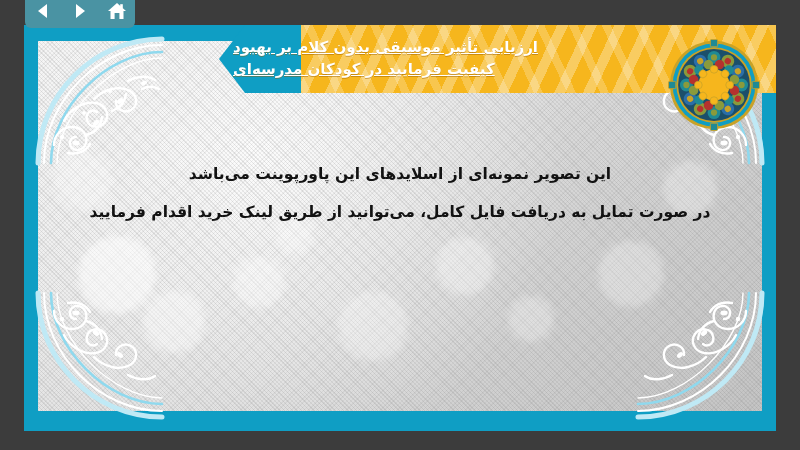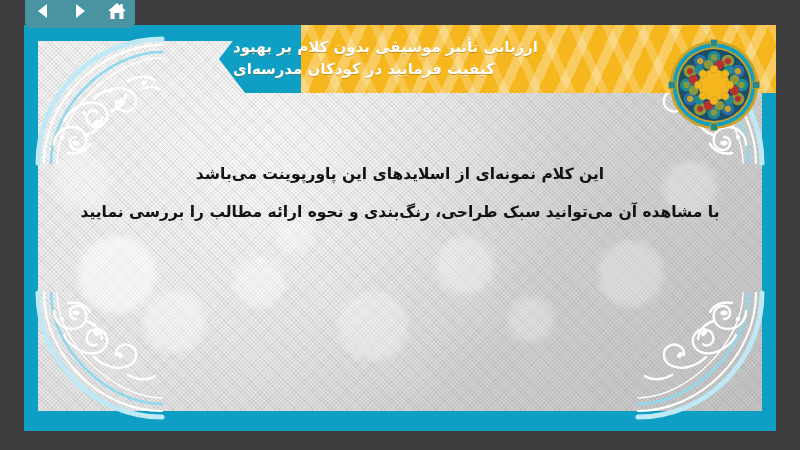--- a/index.html
+++ b/index.html
@@ -91,6 +91,7 @@
     color:#ffffff;font-size:15px;line-height:1.45;font-weight:bold;
     white-space:nowrap;
     text-shadow:0 1px 0 rgba(150,90,0,.45);
+    text-decoration:underline;
   }
 
   

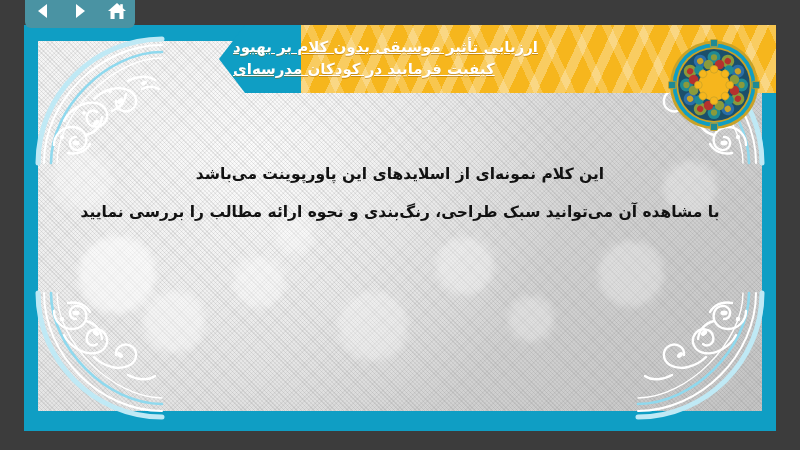--- a/index.html
+++ b/index.html
@@ -130,7 +130,7 @@
       <div class="bokeh" style="left:15px;top:110px;width:60px;height:60px;opacity:.5;"></div>
 
       <div id="body">
-        <div class="bline">این کلام نمونه‌ای از اسلایدهای این پاورپوینت می‌باشد</div>
+        <div class="bline">این تصویر نمونه‌ای از اسلایدهای این پاورپوینت می‌باشد</div>
         <div class="bline">با مشاهده آن می‌توانید سبک طراحی، رنگ‌بندی و نحوه ارائه مطالب را بررسی نمایید</div>
       </div>
     </div>

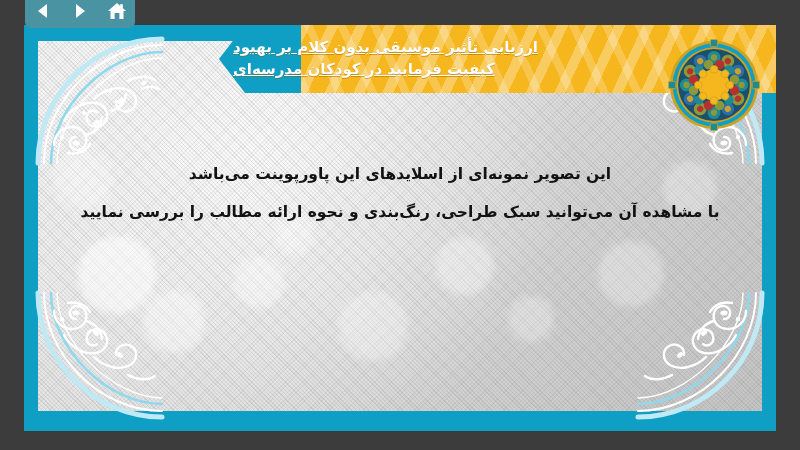--- a/index.html
+++ b/index.html
@@ -132,6 +132,7 @@
       <div id="body">
         <div class="bline">این تصویر نمونه‌ای از اسلایدهای این پاورپوینت می‌باشد</div>
         <div class="bline">با مشاهده آن می‌توانید سبک طراحی، رنگ‌بندی و نحوه ارائه مطالب را بررسی نمایید</div>
+        <div class="bline">در صورت تمایل به دریافت فایل کامل، می‌توانید از طریق لینک خرید اقدام فرمایید</div>
       </div>
     </div>
 

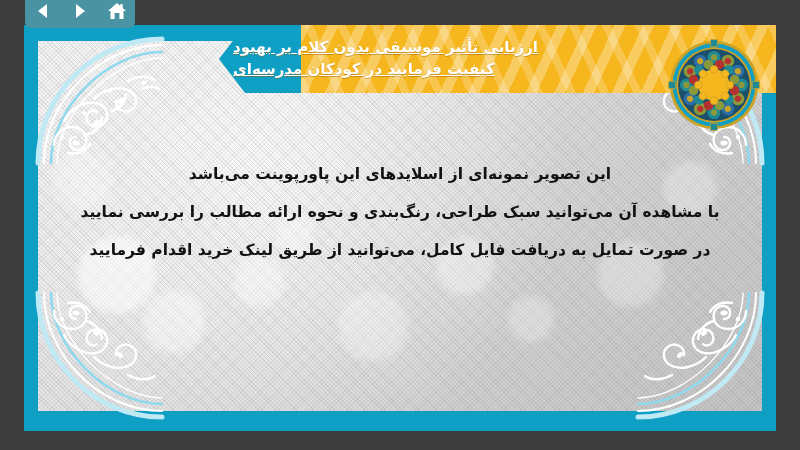--- a/index.html
+++ b/index.html
@@ -131,7 +131,6 @@
 
       <div id="body">
         <div class="bline">این تصویر نمونه‌ای از اسلایدهای این پاورپوینت می‌باشد</div>
-        <div class="bline">با مشاهده آن می‌توانید سبک طراحی، رنگ‌بندی و نحوه ارائه مطالب را بررسی نمایید</div>
         <div class="bline">در صورت تمایل به دریافت فایل کامل، می‌توانید از طریق لینک خرید اقدام فرمایید</div>
       </div>
     </div>

